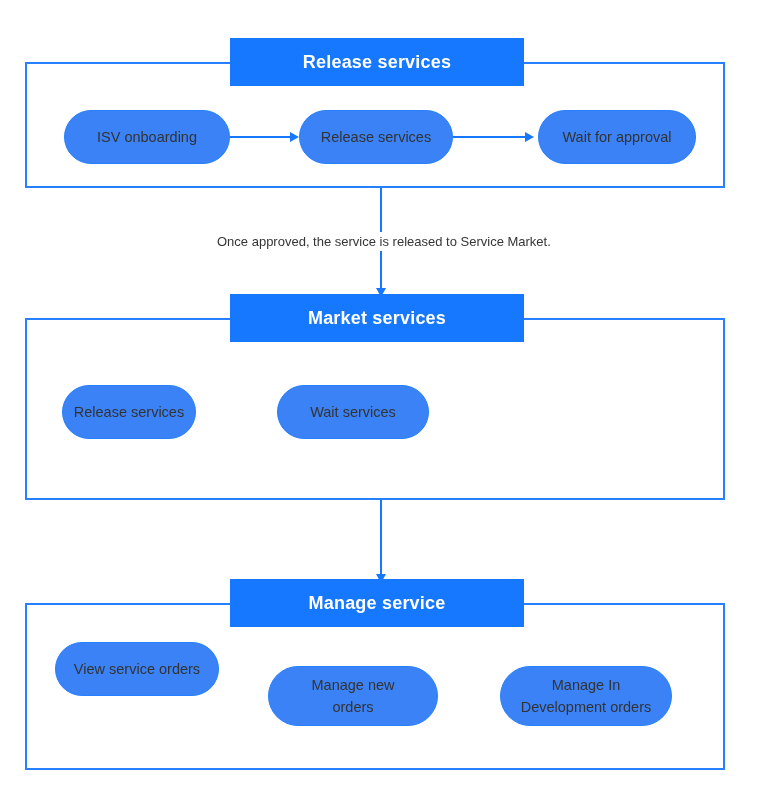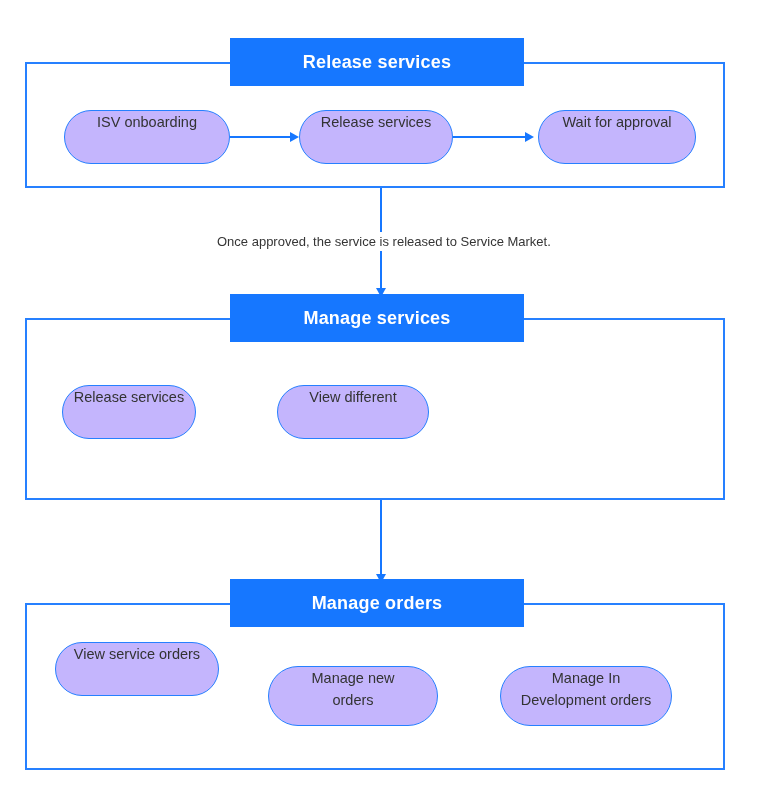--- a/index.html
+++ b/index.html
@@ -52,10 +52,10 @@
     position: absolute;
     box-sizing: border-box;
     border: 1.6px solid #2680ff;
-    background: #c4b5fd;
+    background: #3b82f6;
     border-radius: 999px;
     display: flex;
-    align-items: flex-start;
+    align-items: center;
     justify-content: center;
     text-align: center;
     color: #333333;

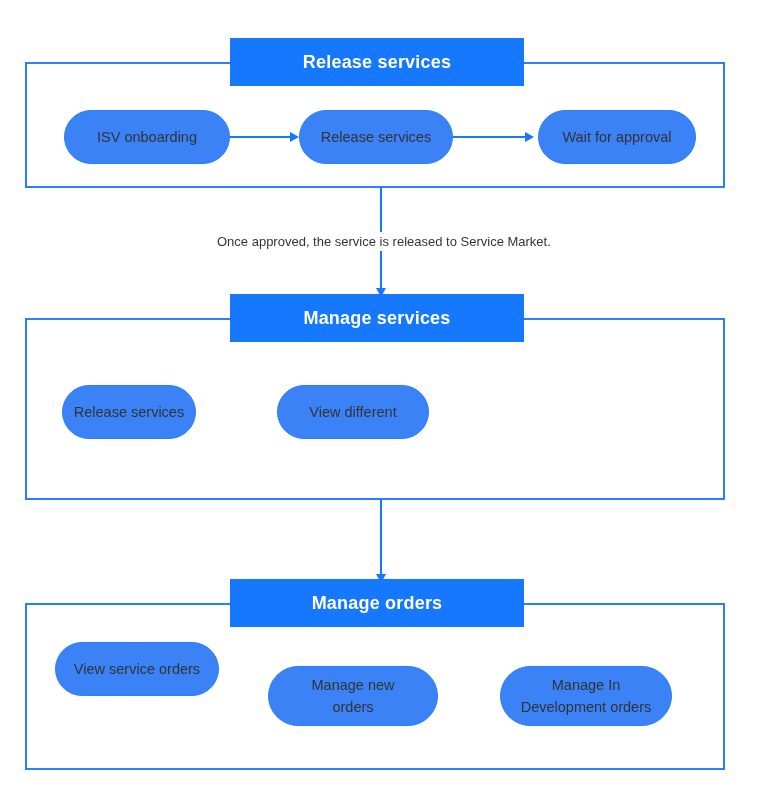--- a/index.html
+++ b/index.html
@@ -151,7 +151,7 @@
   <div class="section" style="left:25px; top:318px; width:700px; height:182px;"></div>
 
   <div class="section-header" style="left:230px; top:294px; width:294px; height:48px;">
-    <span>Manage services</span>
+    <span>Market services</span>
   </div>
 
   <div class="node" style="left:62px; top:385px; width:134px; height:54px;">

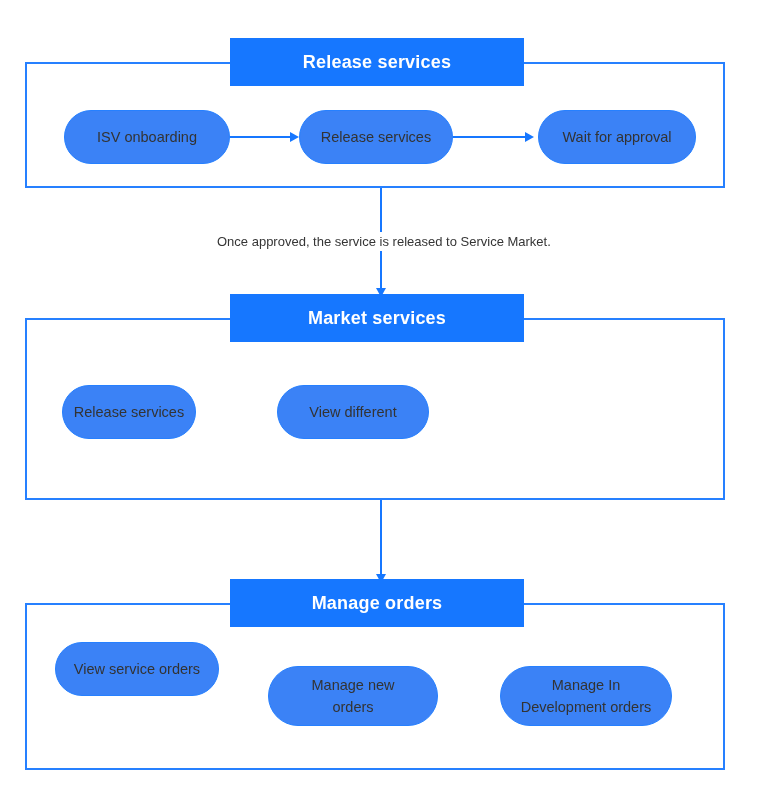--- a/index.html
+++ b/index.html
@@ -159,7 +159,7 @@
   </div>
 
   <div class="node" style="left:277px; top:385px; width:152px; height:54px;">
-    <span class="node-label">View different</span>
+    <span class="node-label">Wait services</span>
   </div>
 
 

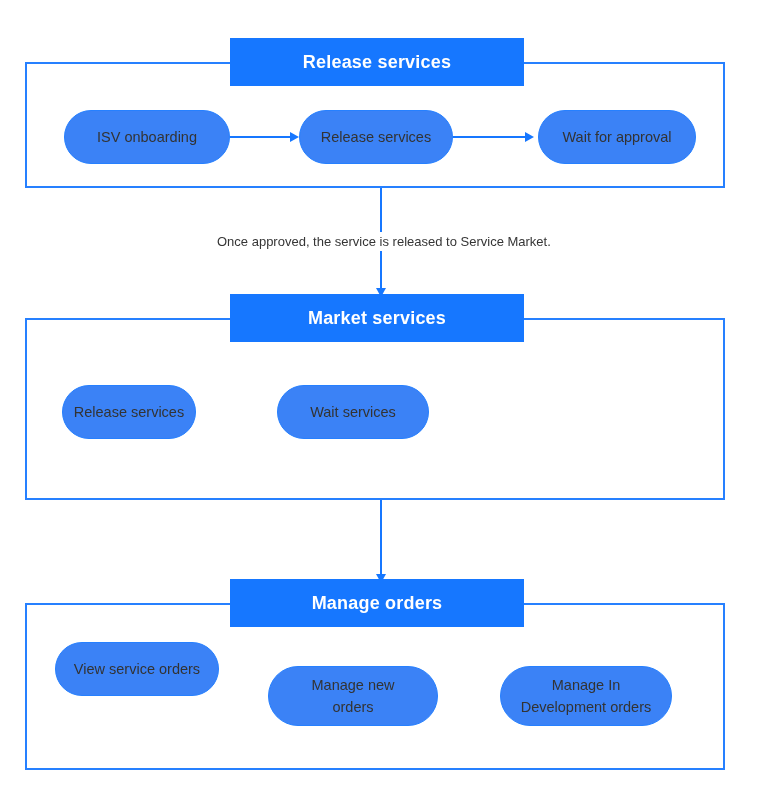--- a/index.html
+++ b/index.html
@@ -169,7 +169,7 @@
   <div class="section" style="left:25px; top:603px; width:700px; height:167px;"></div>
 
   <div class="section-header" style="left:230px; top:579px; width:294px; height:48px;">
-    <span>Manage orders</span>
+    <span>Manage service</span>
   </div>
 
   <div class="node" style="left:55px; top:642px; width:164px; height:54px;">

